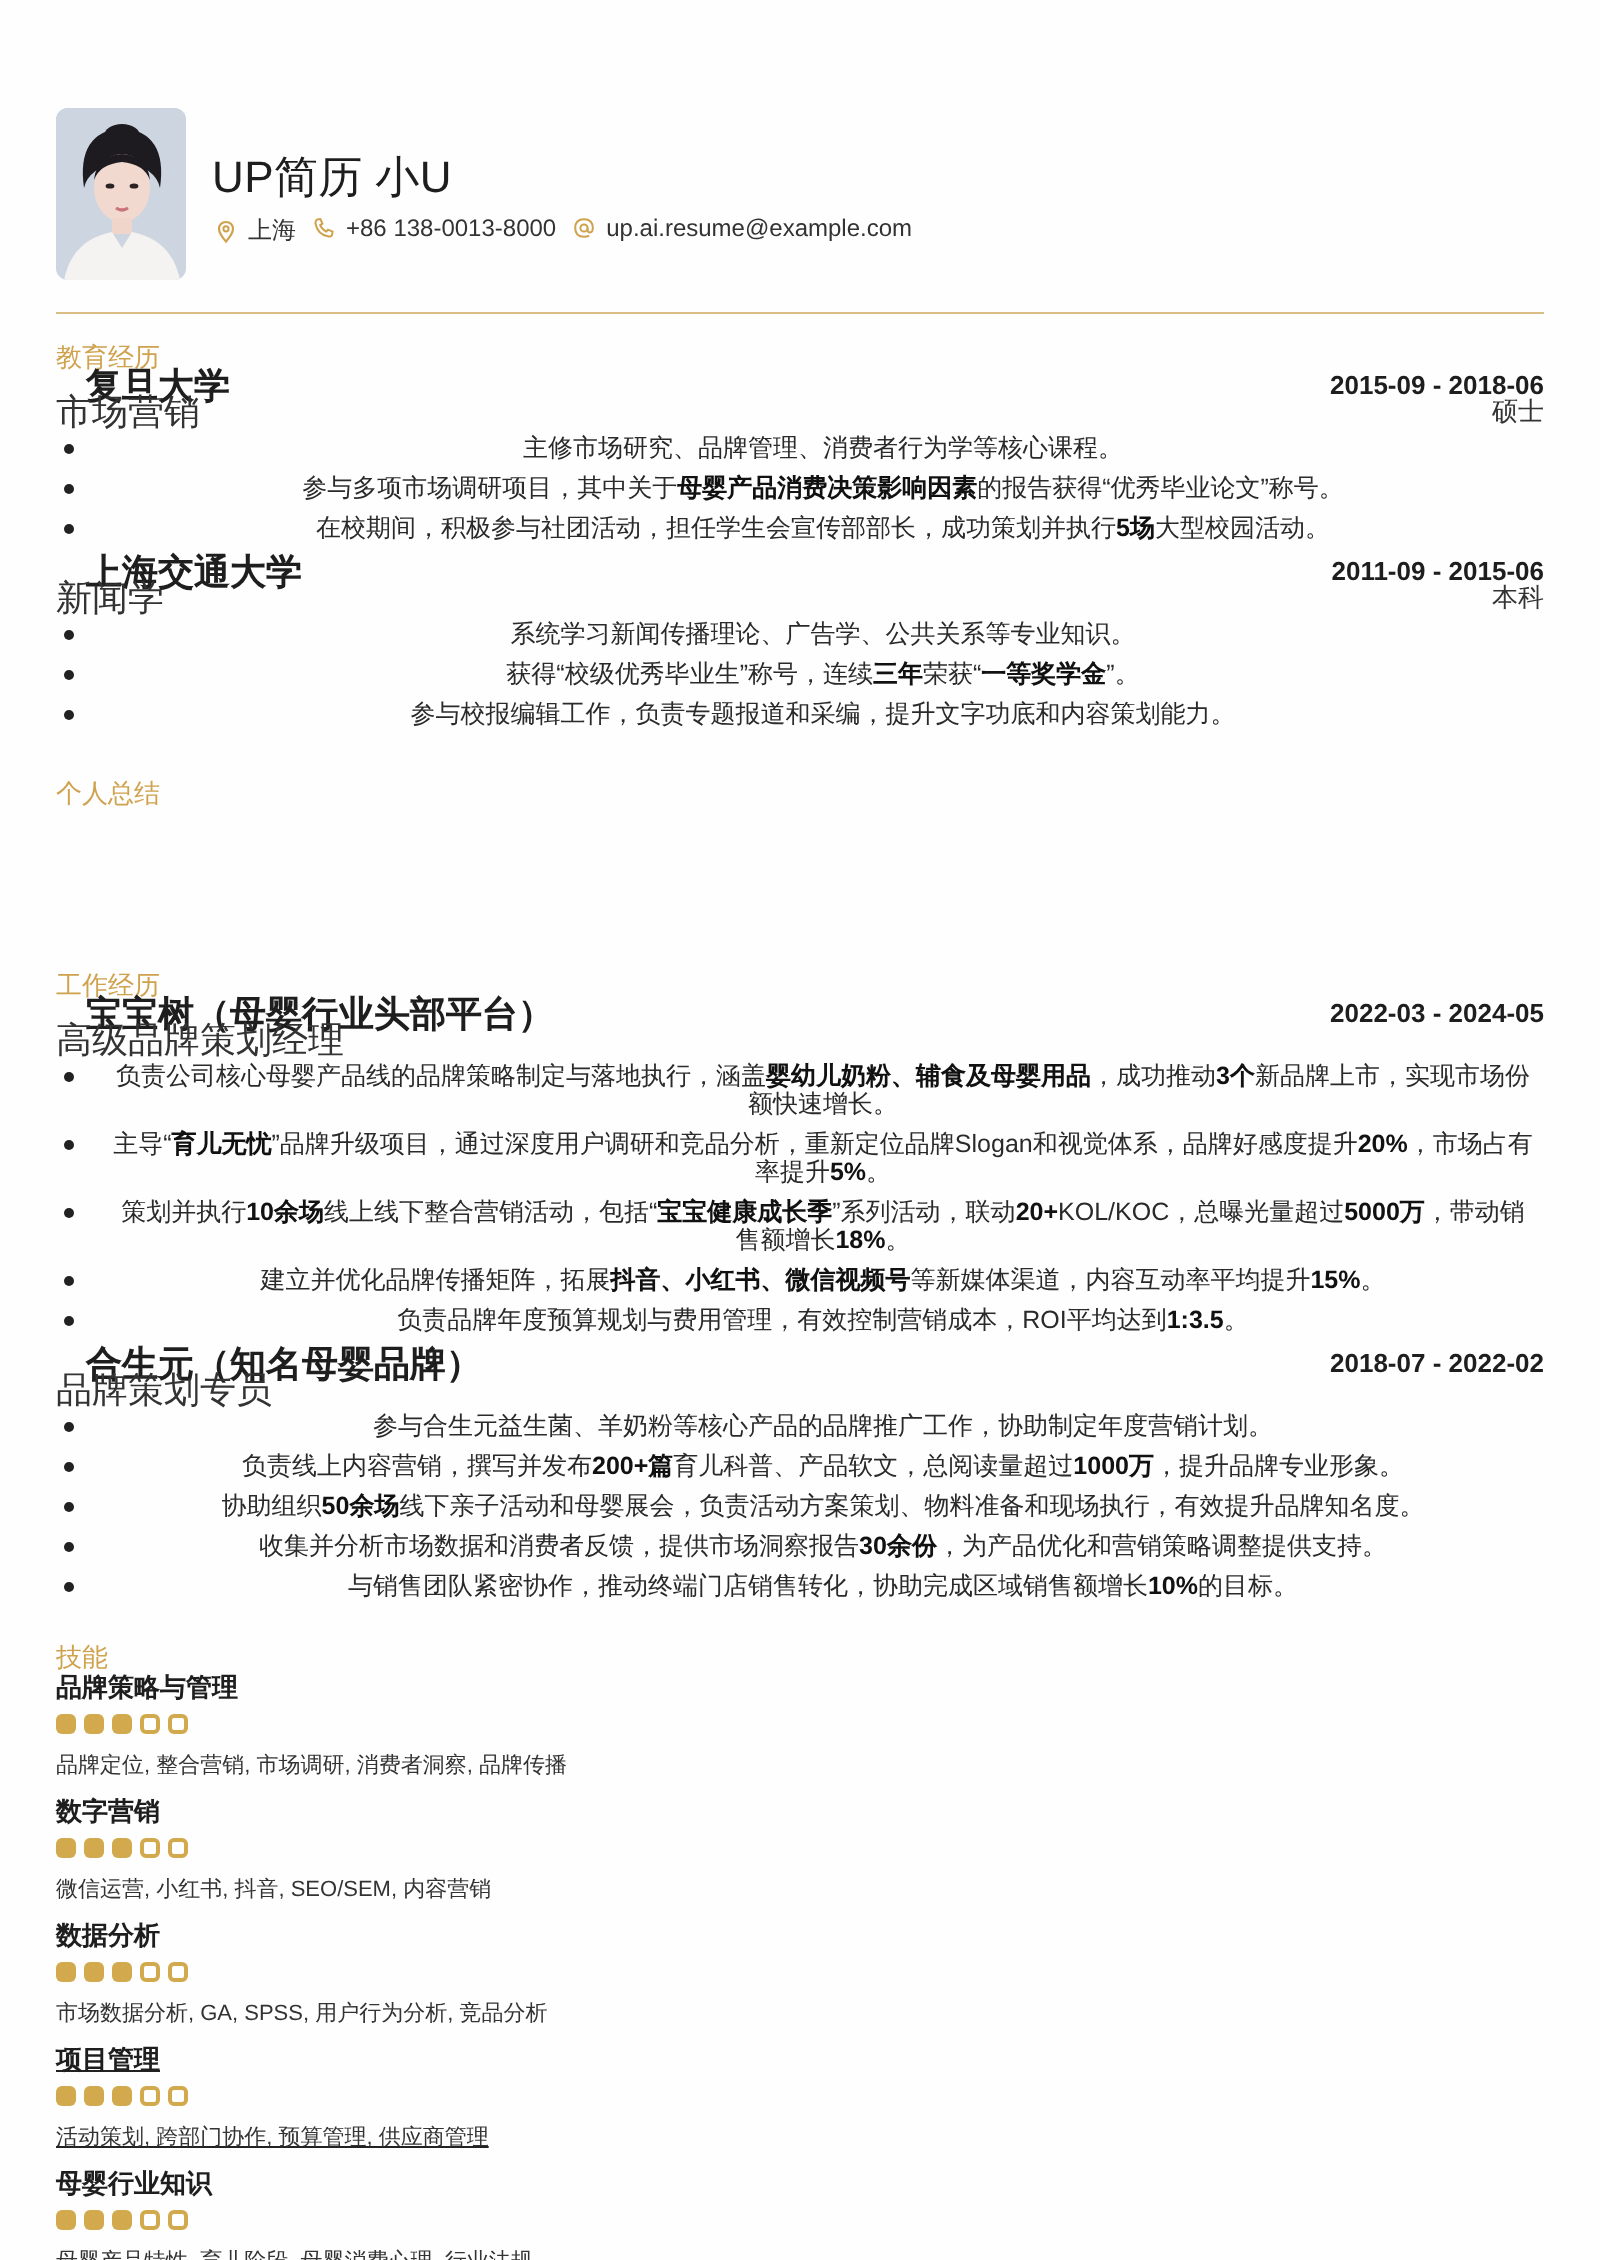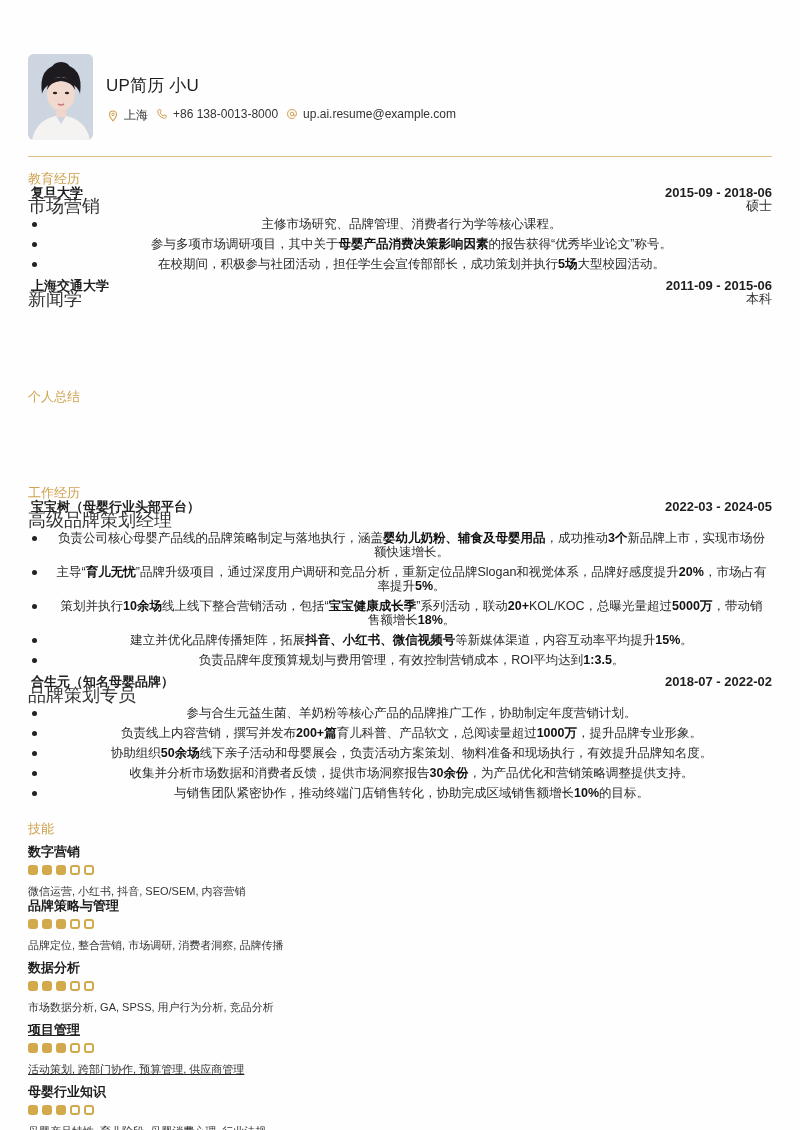--- a/index.html
+++ b/index.html
@@ -12,7 +12,7 @@
   .photo { position: absolute; left: 0; top: 0; width: 65px; height: 86px; border-radius: 6px; overflow: hidden;
            background: linear-gradient(180deg, #c7d0de 0%, #d8dee8 60%, #eef0f3 100%); }
   .photo svg { width: 100%; height: 100%; display: block; }
-  .name { position: absolute; left: 78px; top: 20px; font-size: 17px; font-weight: 500; color: #1e1e1e; letter-spacing: 0.2px; }
+  .name { position: absolute; left: 78px; top: 20px; font-size: 22px; font-weight: 500; color: #1e1e1e; letter-spacing: 0.2px; }
   .contacts { position: absolute; left: 79px; top: 53px; display: flex; align-items: flex-start; font-size: 12px; color: #333; }
   .contact { display: flex; align-items: center; margin-right: 8px; }
   .contact .ico { width: 12px; height: 12px; margin-right: 5px; display: inline-block; }

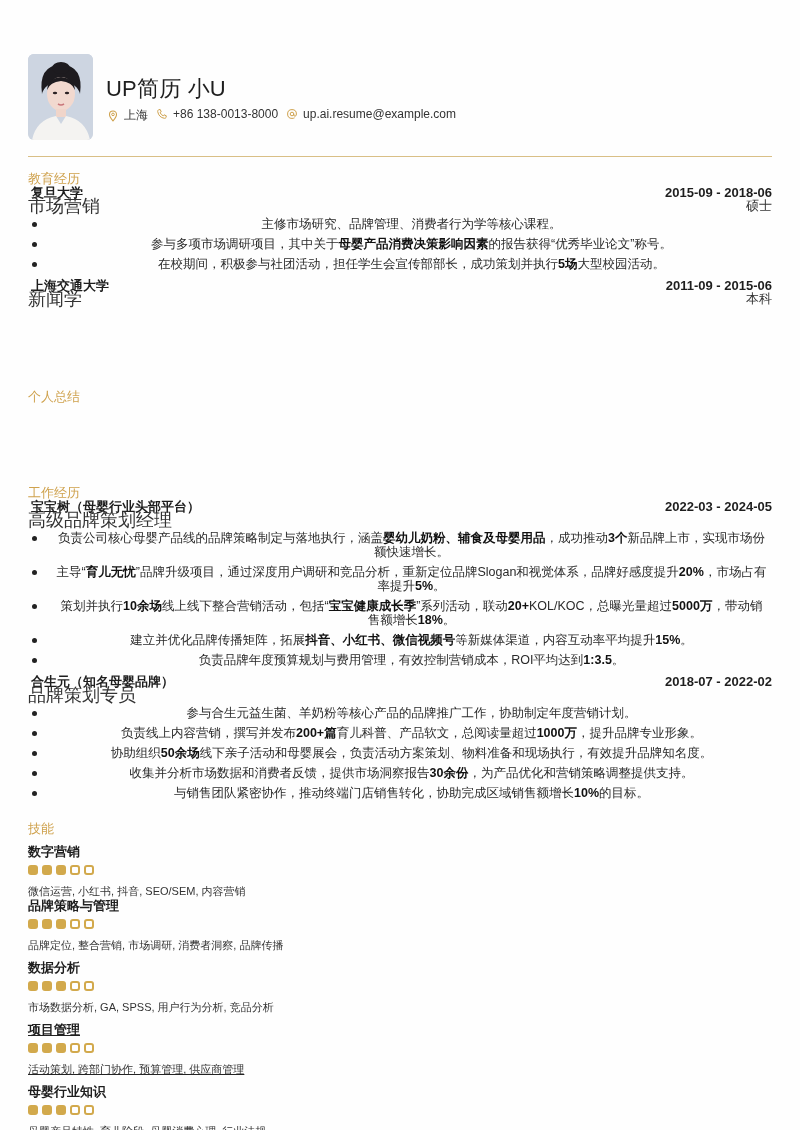--- a/index.html
+++ b/index.html
@@ -25,7 +25,7 @@
 
   .entry { position: relative; width: 744px; }
   .entry-head { position: relative; height: 28px; }
-  .org { position: absolute; left: 3px; top: 0; font-size: 13px; font-weight: bold; color: #1e1e1e; line-height: 14px; }
+  .org { position: absolute; left: 15px; top: 0; font-size: 18px; font-weight: bold; color: #1e1e1e; line-height: 14px; }
   .role { position: absolute; left: 0; top: 13px; font-size: 18px; color: #333; line-height: 14px; }
   .date { position: absolute; right: 0; top: 0; font-size: 13px; font-weight: bold; color: #1e1e1e; line-height: 14px; }
   .degree { position: absolute; right: 0; top: 13px; font-size: 13px; color: #333; line-height: 14px; }

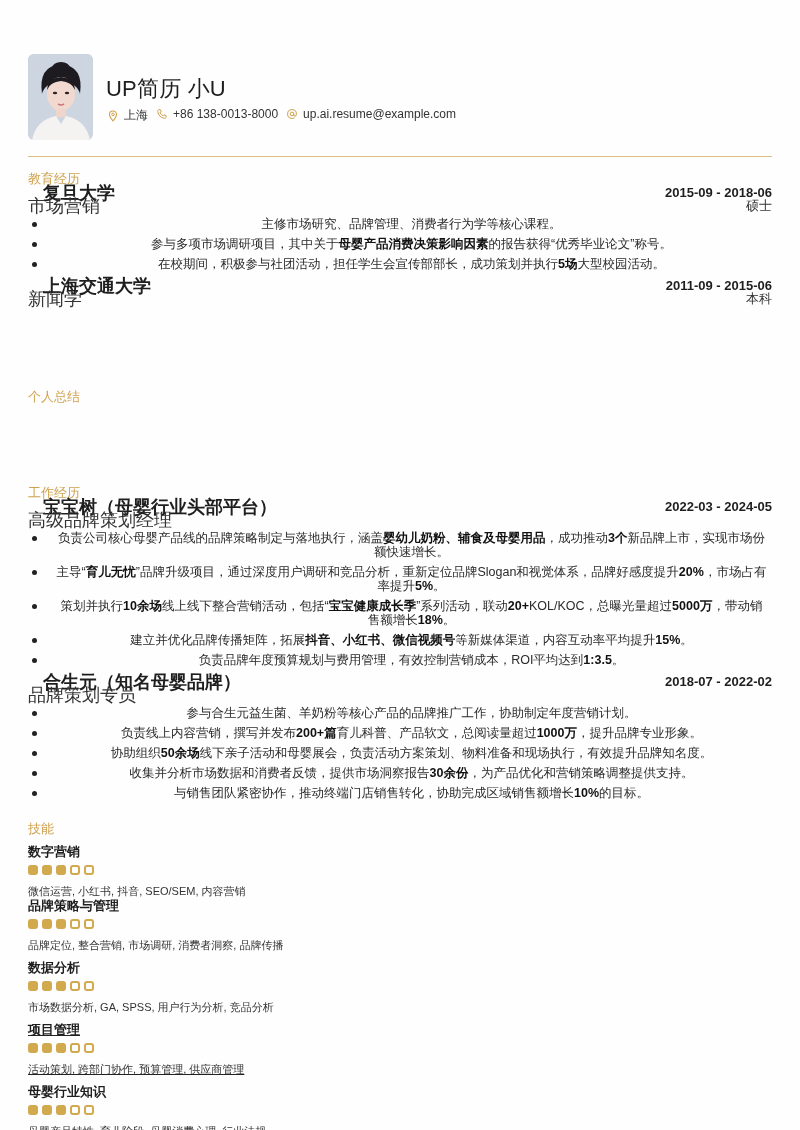--- a/index.html
+++ b/index.html
@@ -123,6 +123,11 @@
         <div class="date">2011-09 - 2015-06</div>
         <div class="degree">本科</div>
       </div>
+      <ul class="bullets">
+          <li><span>系统学习新闻传播理论、广告学、公共关系等专业知识。</span></li>
+          <li><span>获得“校级优秀毕业生”称号，连续</span><b>三年</b><span>荣获“</span><b>一等奖学金</b><span>”。</span></li>
+          <li><span>参与校报编辑工作，负责专题报道和采编，提升文字功底和内容策划能力。</span></li>
+        </ul>
     </div>
   </div>
 

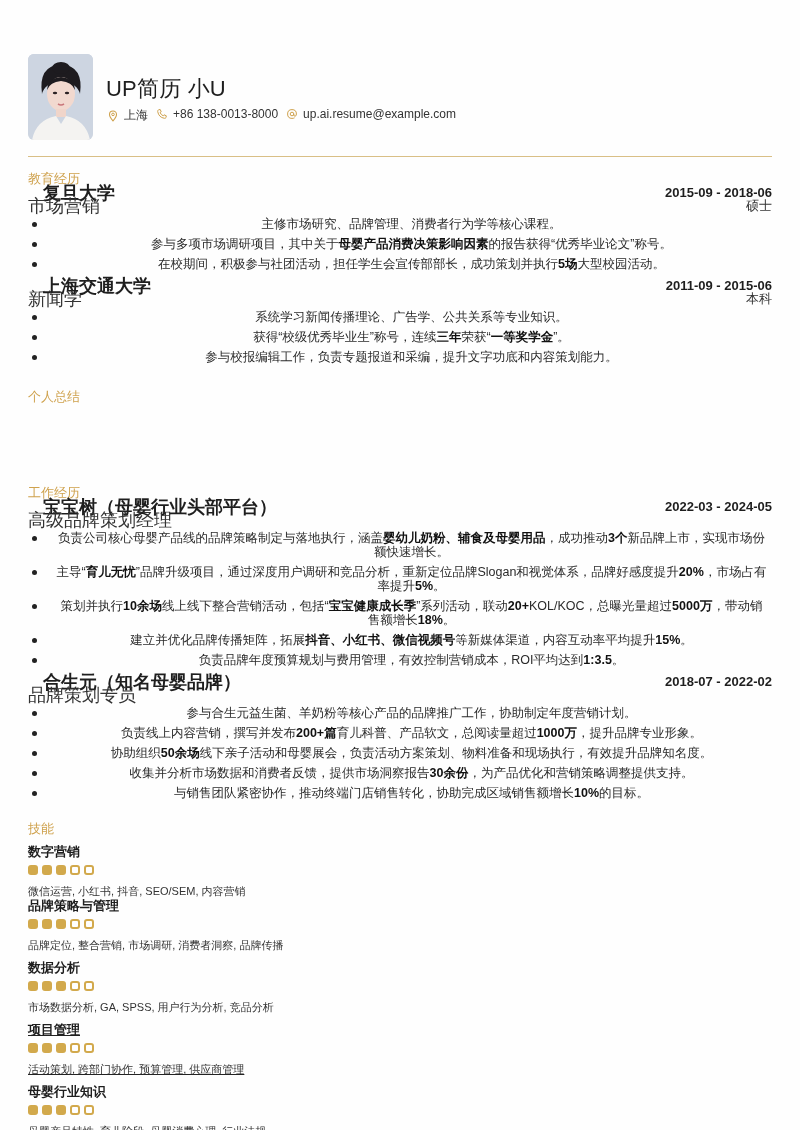--- a/index.html
+++ b/index.html
@@ -172,6 +172,17 @@
   <div class="section" style="top:822px;">
     <div class="sec-title">技能</div>
     <div id="skills-list">
+        <div class="skill" style="margin-top: 0px;">
+          <div class="skill-name">品牌策略与管理</div>
+          <div class="dots">
+            <span class="dot on"></span>
+            <span class="dot on"></span>
+            <span class="dot on"></span>
+            <span class="dot off"></span>
+            <span class="dot off"></span>
+          </div>
+          <div class="skill-kw">品牌定位, 整合营销, 市场调研, 消费者洞察, 品牌传播</div>
+        </div>
         <div class="skill" style="margin-top: 8px;">
           <div class="skill-name">数字营销</div>
           <div class="dots">
@@ -183,17 +194,6 @@
           </div>
           <div class="skill-kw">微信运营, 小红书, 抖音, SEO/SEM, 内容营销</div>
         </div>
-        <div class="skill" style="margin-top: 0px;">
-          <div class="skill-name">品牌策略与管理</div>
-          <div class="dots">
-            <span class="dot on"></span>
-            <span class="dot on"></span>
-            <span class="dot on"></span>
-            <span class="dot off"></span>
-            <span class="dot off"></span>
-          </div>
-          <div class="skill-kw">品牌定位, 整合营销, 市场调研, 消费者洞察, 品牌传播</div>
-        </div>
         <div class="skill" style="margin-top: 8px;">
           <div class="skill-name">数据分析</div>
           <div class="dots">

